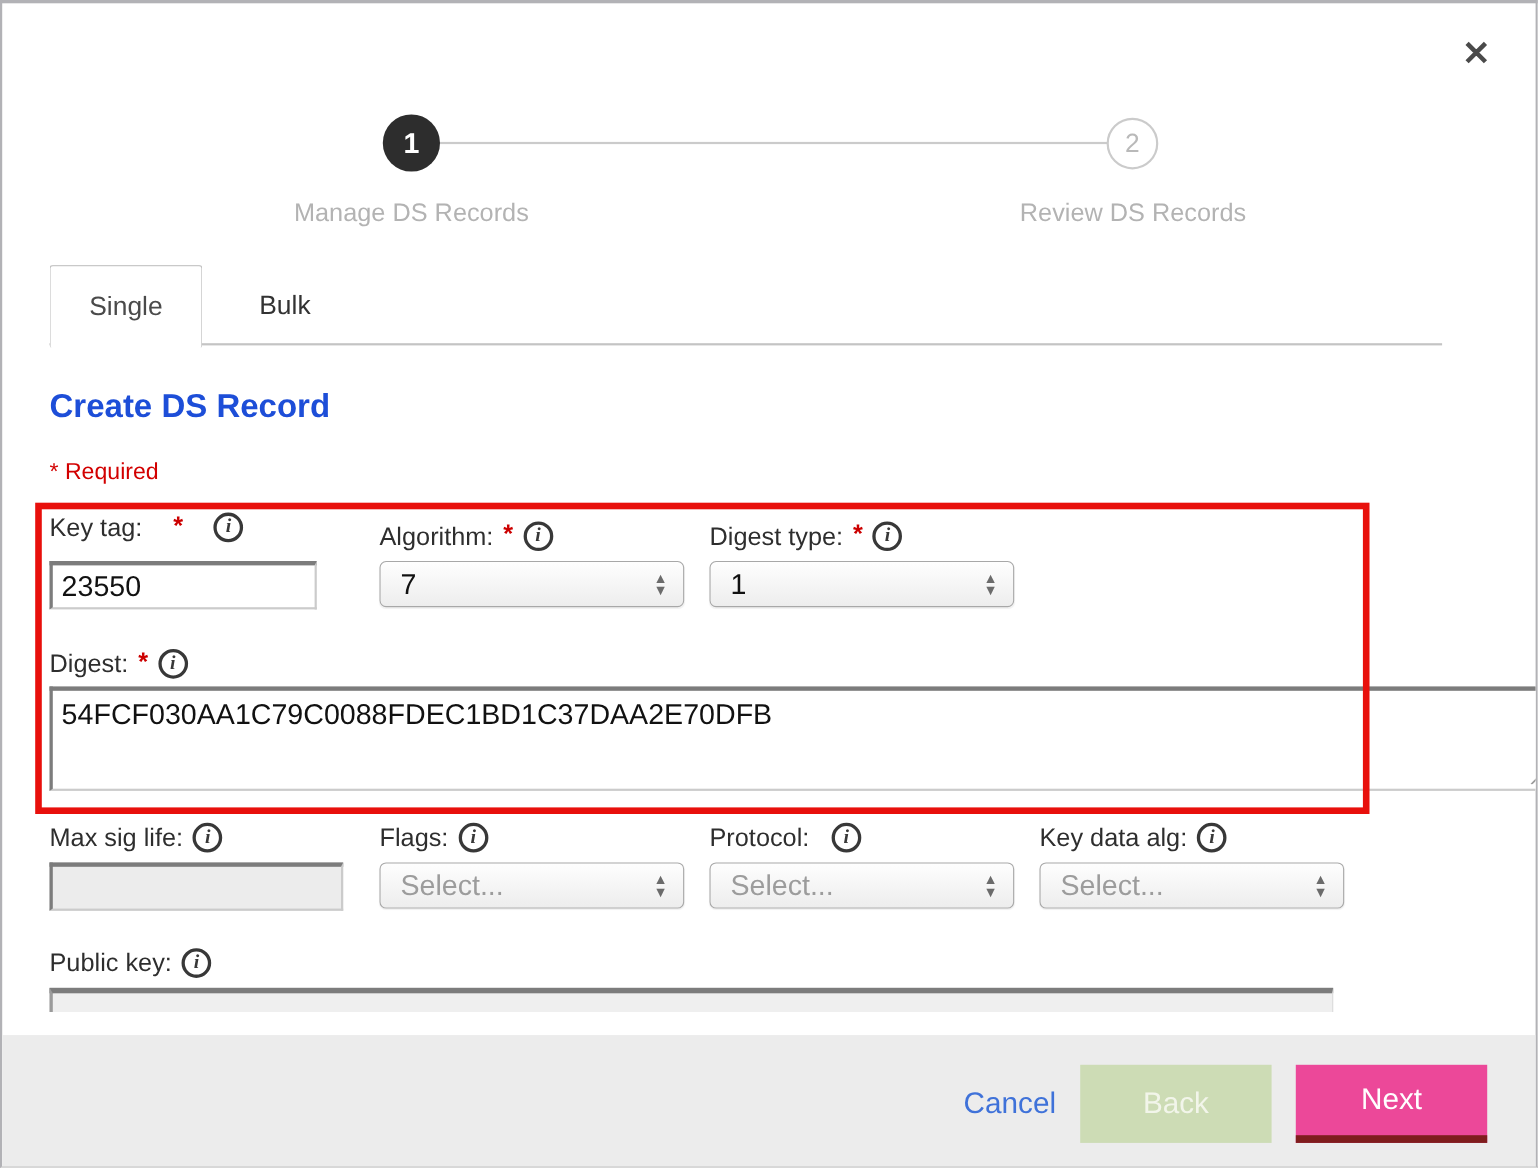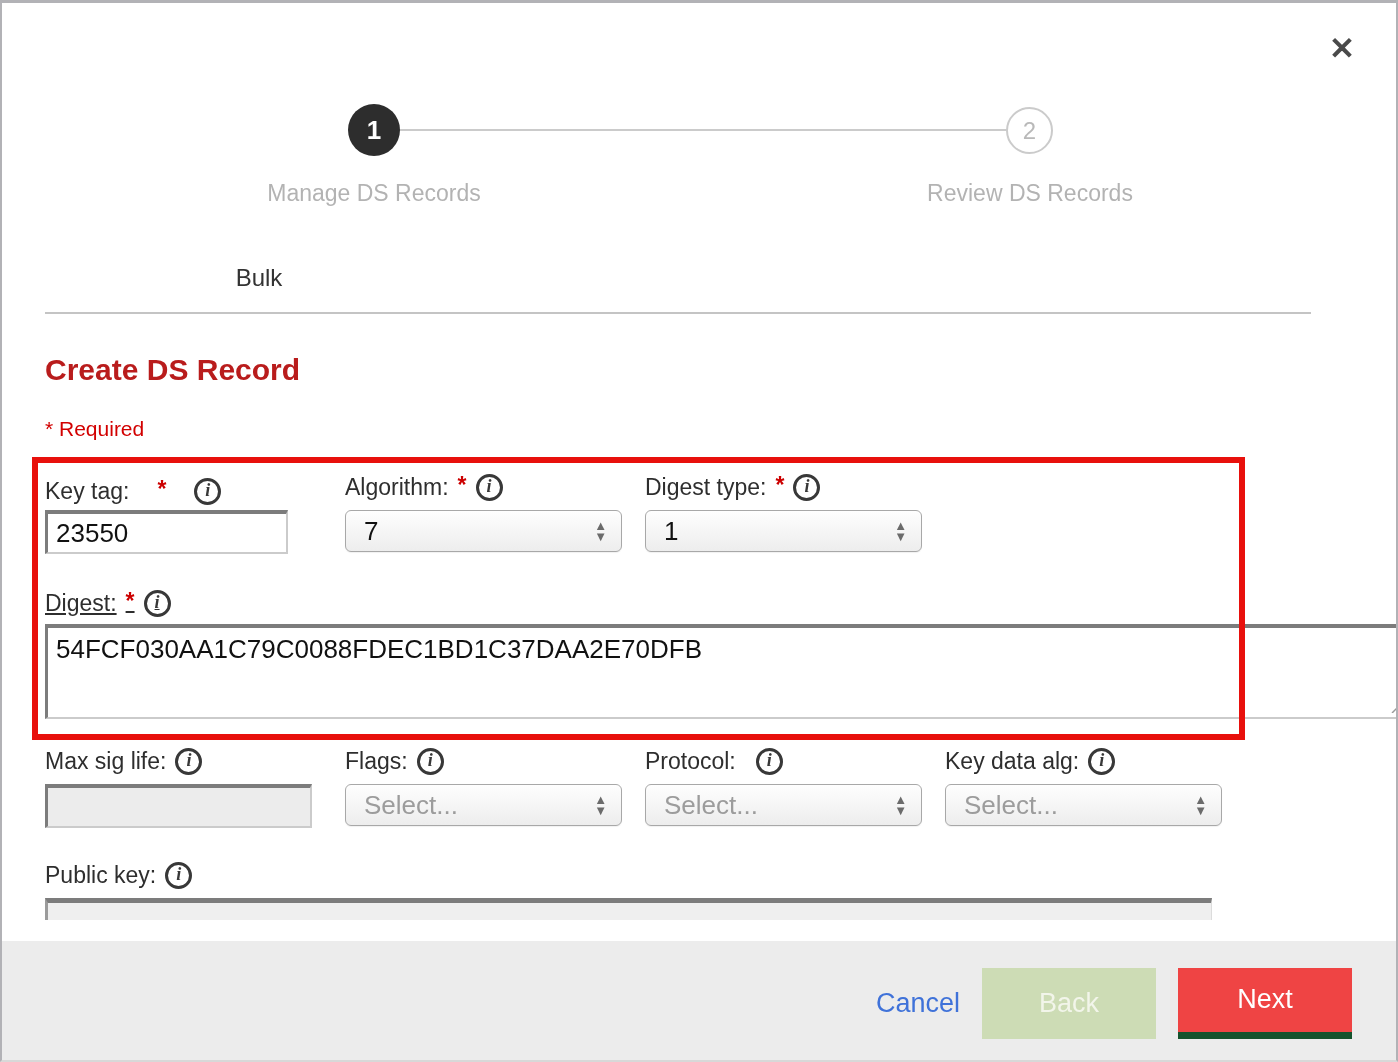--- a/index.html
+++ b/index.html
@@ -101,6 +101,7 @@
   <div class="step-label step-label-2">Review DS Records</div>
 
   <div class="tabs">
+    <div class="tab tab-active">Single</div>
     <div class="tab tab-inactive">Bulk</div>
   </div>
 

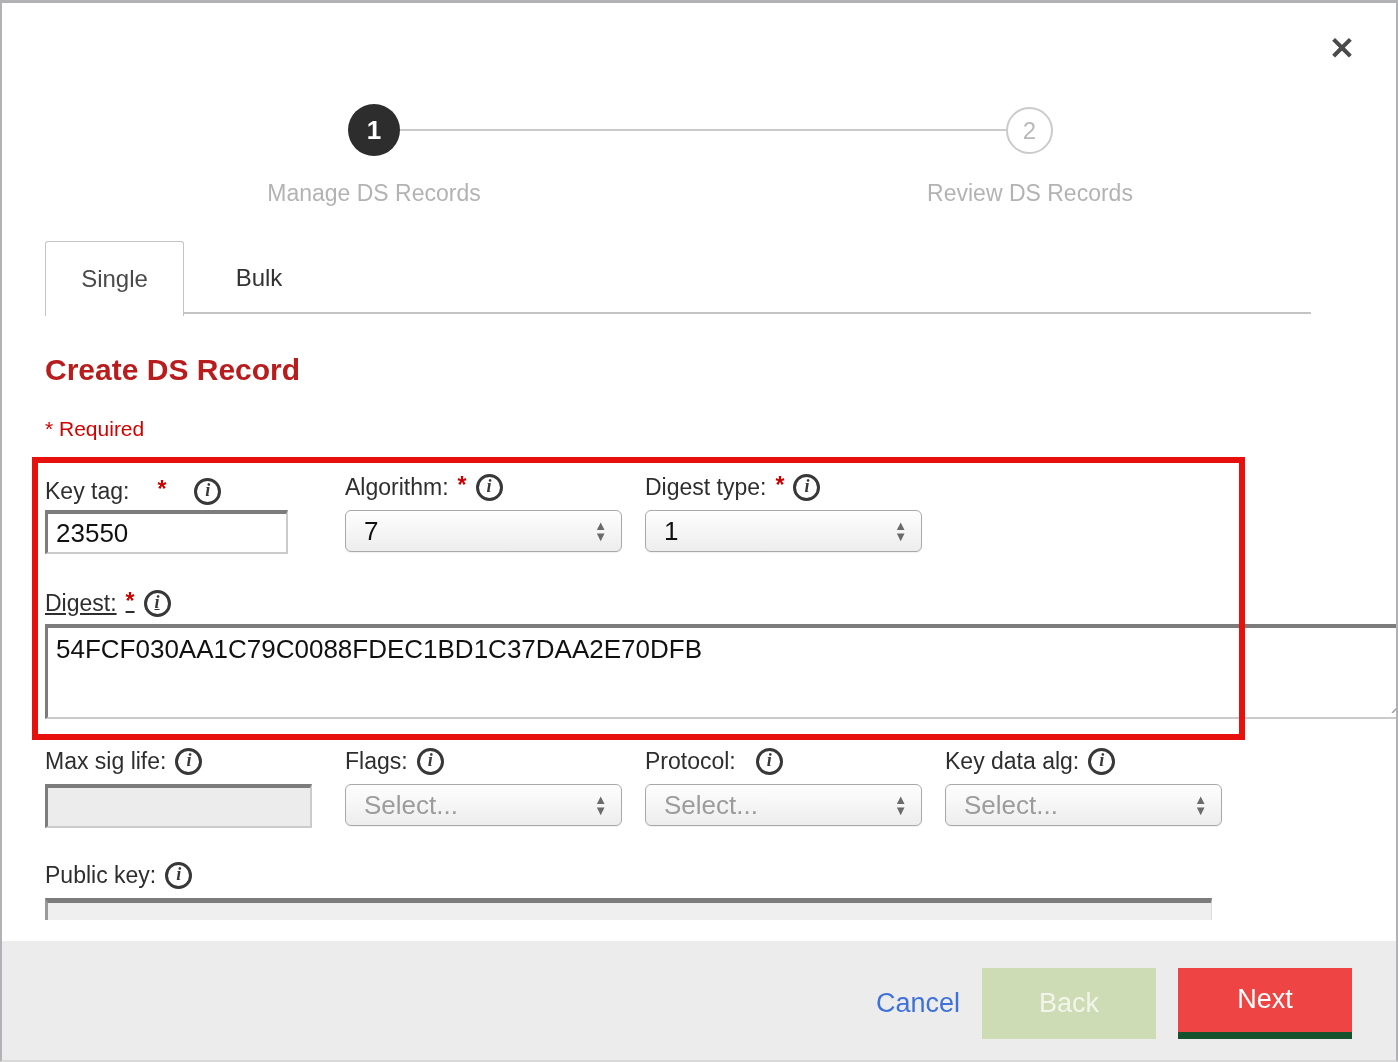--- a/index.html
+++ b/index.html
@@ -35,7 +35,7 @@
   .tab-inactive { position:absolute; left:140px; top:0; width:148px; height:73px; color:#333; }
 
   
-  .form-title { position:absolute; left:43px; top:350px; font-size:30px; font-weight:700; color:#b91c1c; }
+  .form-title { position:absolute; left:43px; top:350px; font-size:30px; font-weight:700; color:#1d4ed8; }
   .required-note { position:absolute; left:43px; top:414px; font-size:21px; color:#d20000; }
 
   

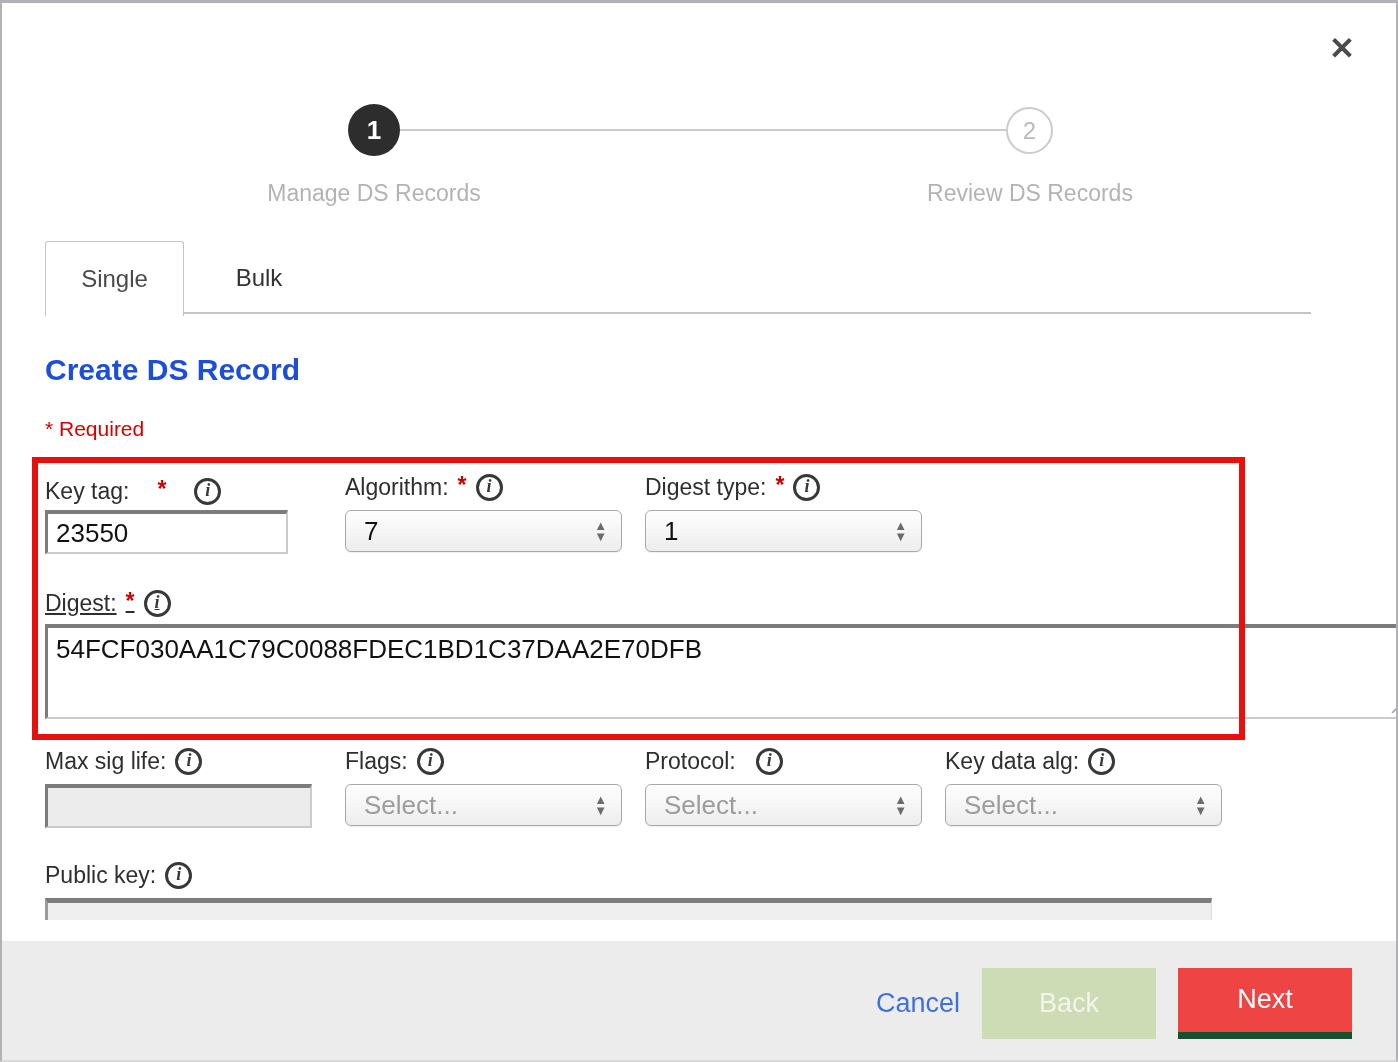--- a/index.html
+++ b/index.html
@@ -110,7 +110,7 @@
 
   <div class="highlight-box"></div>
 
-  <div class="field-label" style="left:43px; top:472px;gap:28px;">
+  <div class="field-label" style="left:43px; top:460px;gap:28px;">
     <span>Key tag:</span>
     <span class="req">*</span>
     <span class="info-icon">

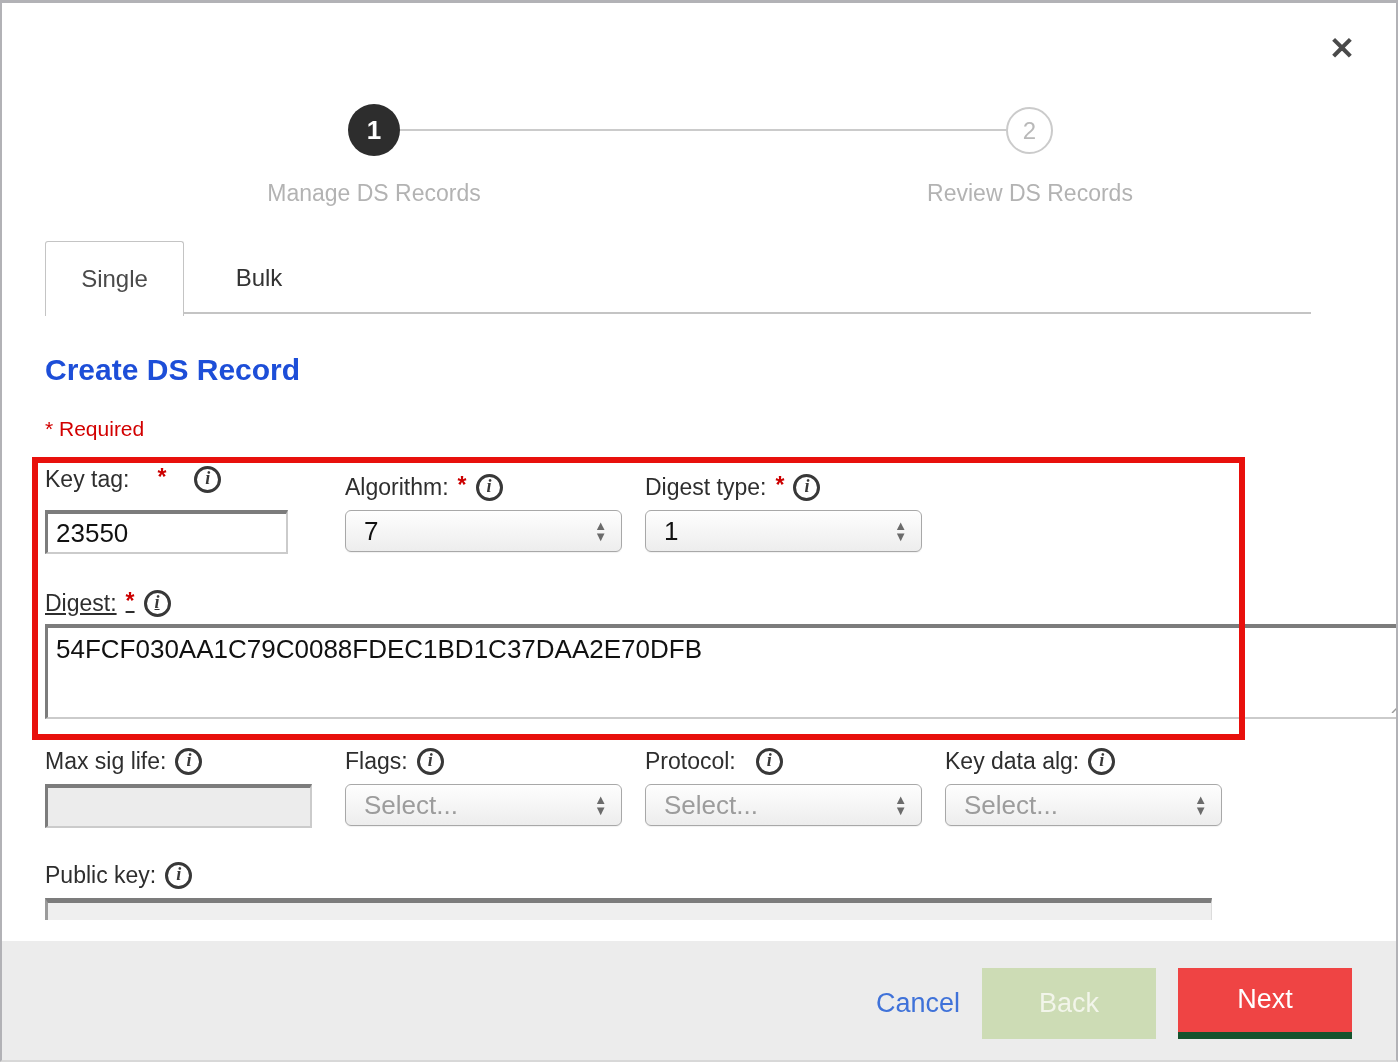--- a/index.html
+++ b/index.html
@@ -150,7 +150,7 @@
     </span>
   </div>
 
-  <div class="field-label" style="left:43px; top:584px;text-decoration:underline;">
+  <div class="field-label" style="left:43px; top:584px;">
     <span>Digest:</span>
     <span class="req">*</span>
     <span class="info-icon">

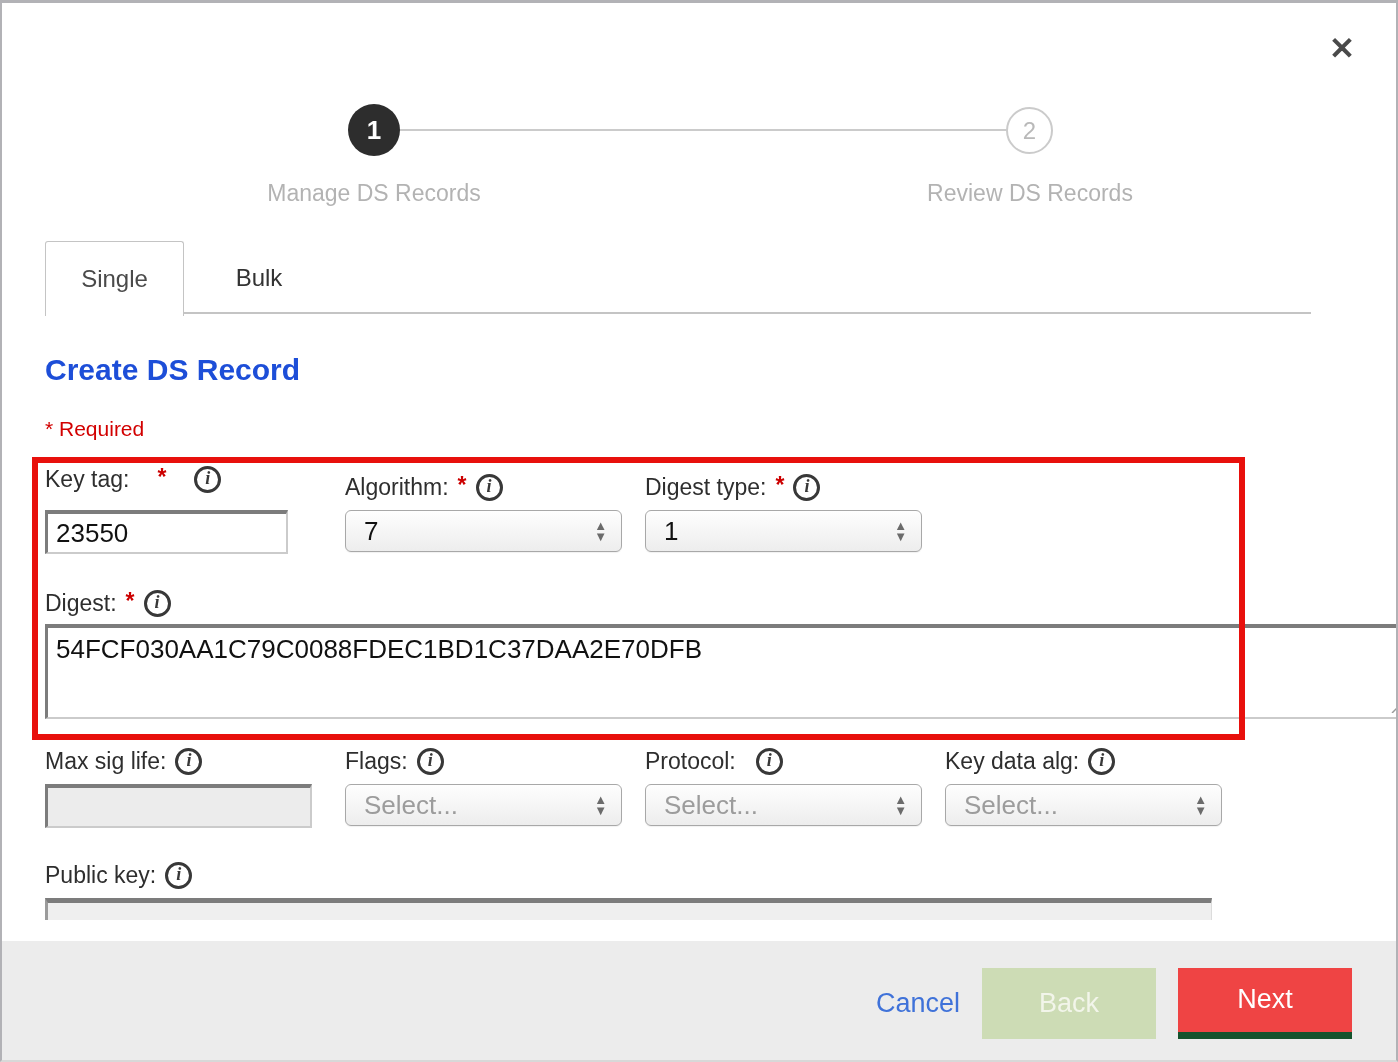--- a/index.html
+++ b/index.html
@@ -85,7 +85,7 @@
   .btn { width:174px; height:71px; border:none; font-family:"Liberation Sans",sans-serif;
     font-size:27px; display:flex; align-items:center; justify-content:center; cursor:pointer; }
   .btn-back { background:#cddcb5; color:#f2f5ea;text-align:right; }
-  .btn-next { background:#ef4444; color:#fff; border-bottom:7px solid #14532d;text-align:right; }
+  .btn-next { background:#ec4899; color:#fff; border-bottom:7px solid #7f1d1d;text-align:right; }
 </style>
 </head>
 <body>

